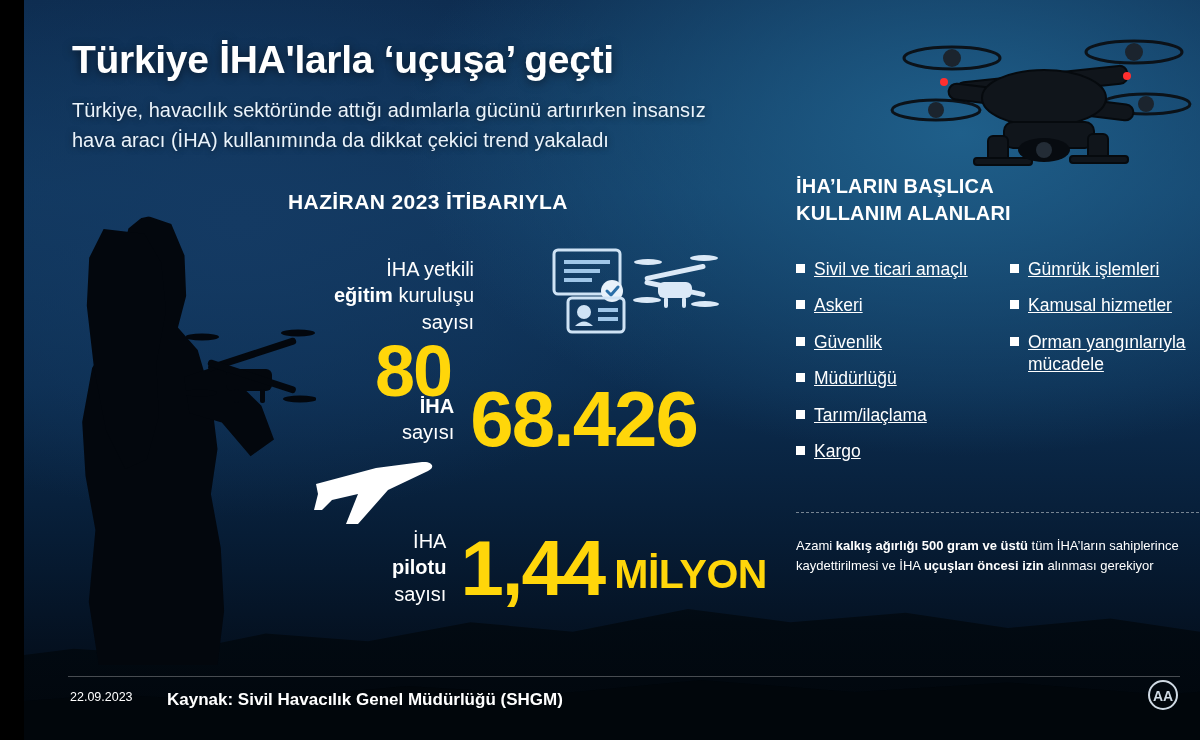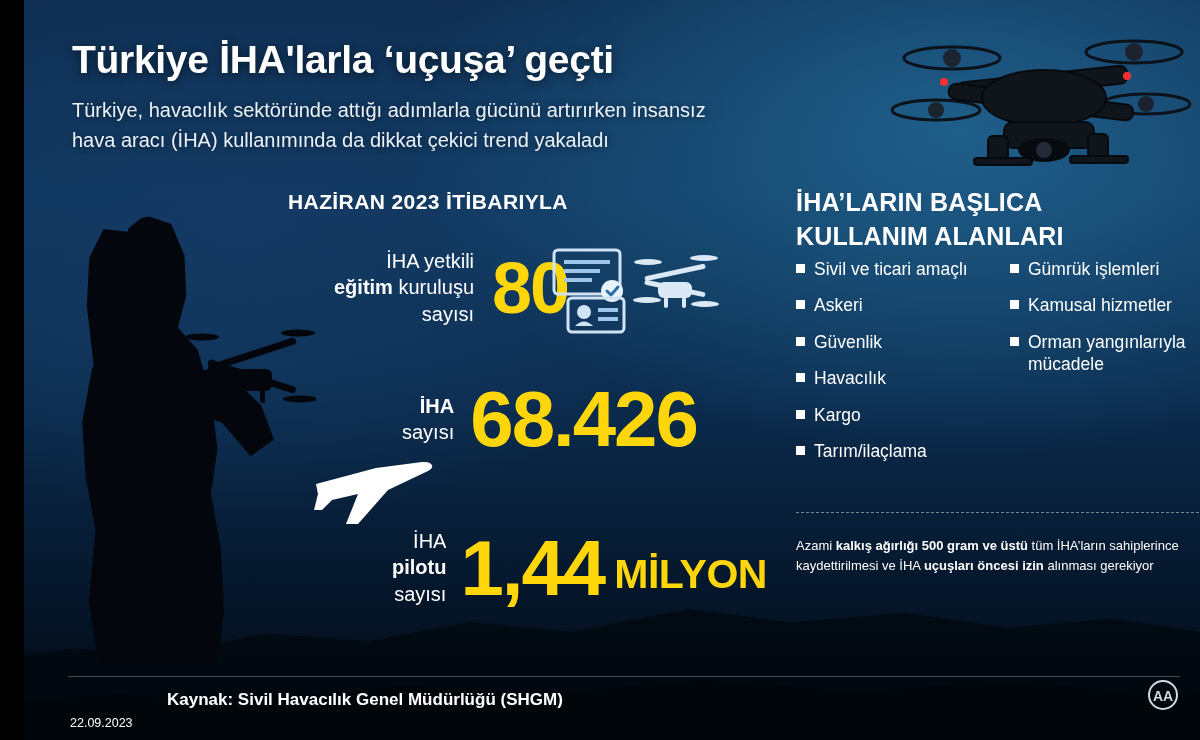--- a/index.html
+++ b/index.html
@@ -200,8 +200,8 @@
   .right-title {
     position: absolute;
     left: 772px;
-    top: 186px;
-    font-size: 25px;
+    top: 173px;
+    font-size: 20px;
     font-weight: bold;
     color: #ffffff;
     line-height: 1.35;

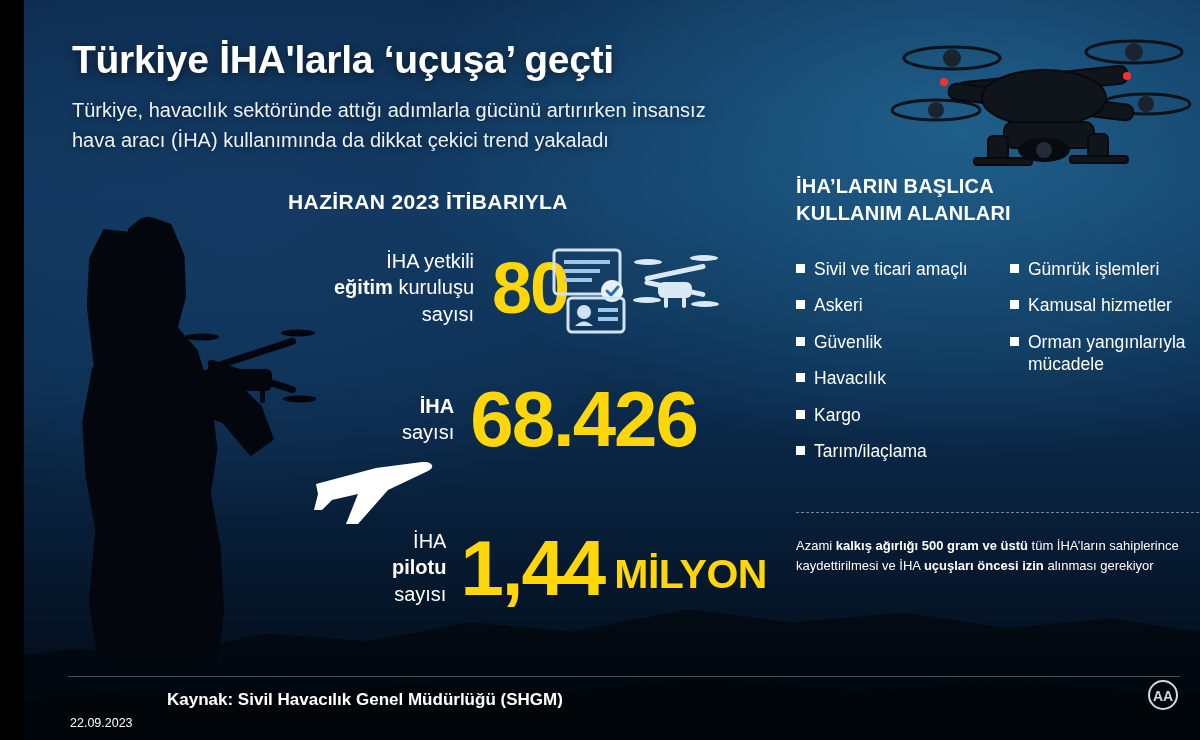--- a/index.html
+++ b/index.html
@@ -170,7 +170,7 @@
     line-height: 1;
   }
 
-  #stat-1 { left: 310px; top: 248px; }
+  #stat-1 { left: 310px; top: 256px; flex-direction: column; }
   #stat-1 .stat-value { font-size: 72px; margin-left: 18px; }
 
   #stat-2 { left: 378px; top: 380px; }

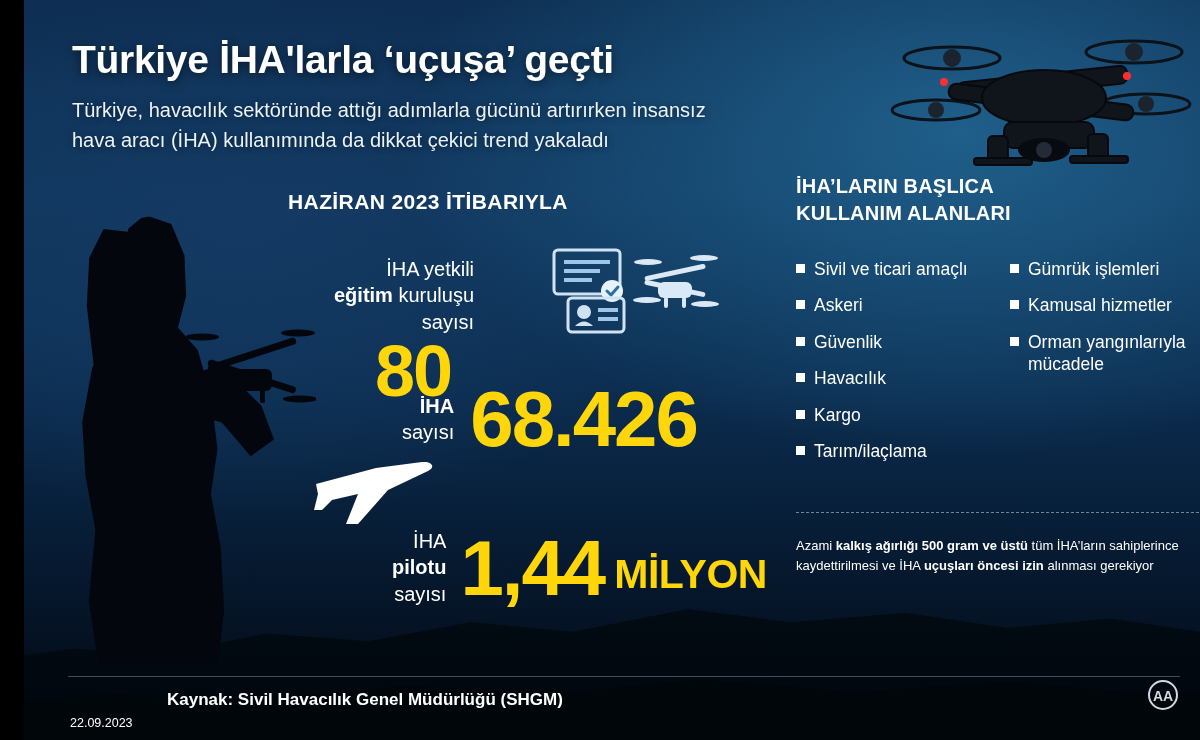--- a/index.html
+++ b/index.html
@@ -224,6 +224,7 @@
     color: #ffffff;
     font-size: 17.5px;
     line-height: 1.28;
+    text-decoration: underline;
   }
   .bullet {
     width: 9px; height: 9px;

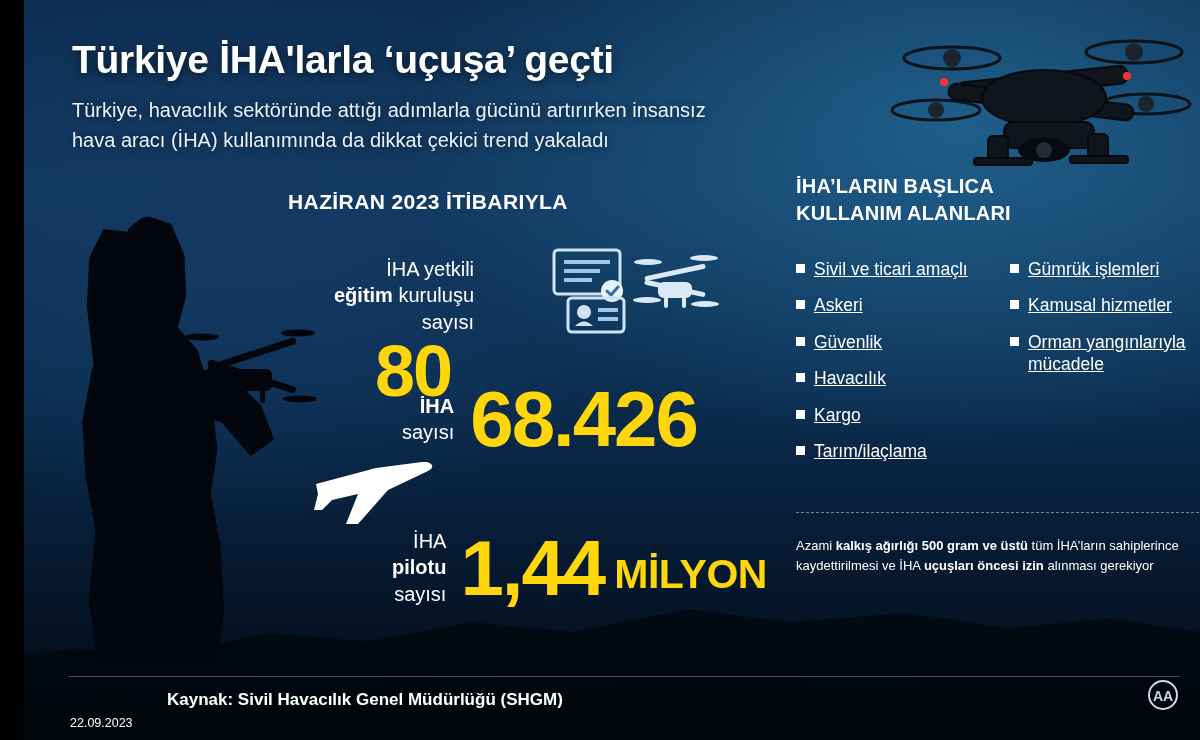--- a/index.html
+++ b/index.html
@@ -428,7 +428,7 @@
         </div>
       <div class="usage-item">
           <span class="bullet"></span>
-          <span>Havacılık</span>
+          <span>Müdürlüğü</span>
         </div>
       <div class="usage-item">
           <span class="bullet"></span>

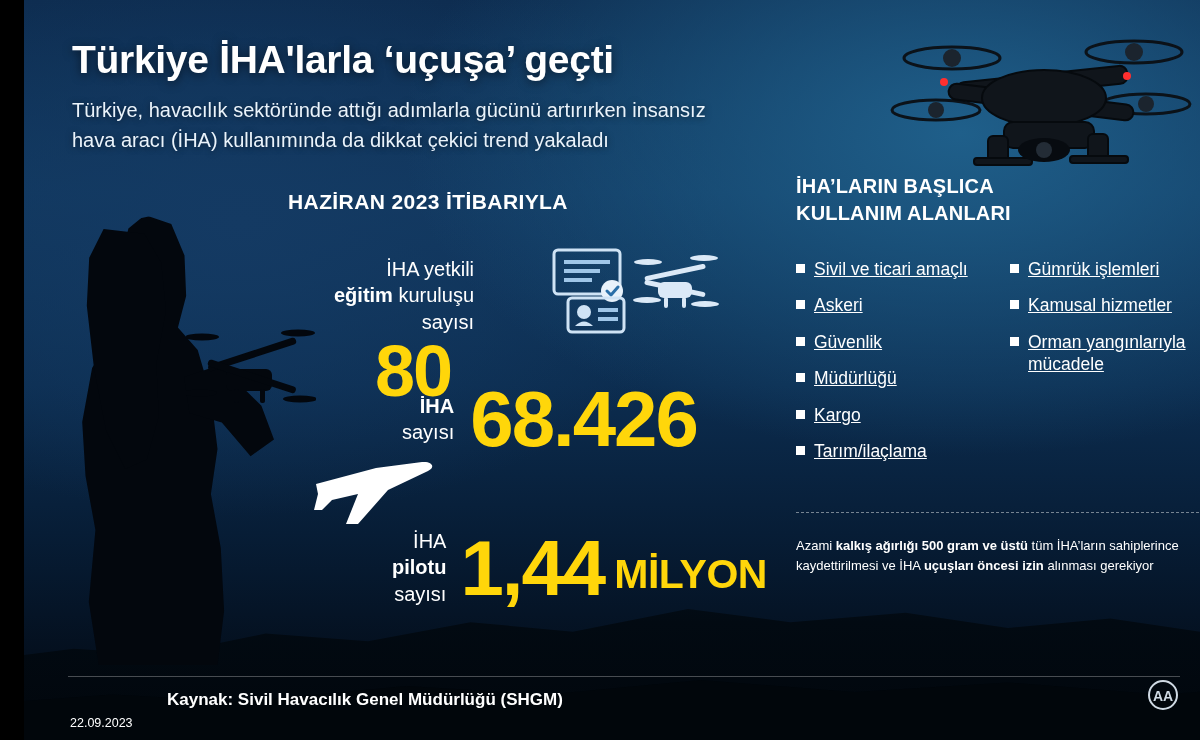--- a/index.html
+++ b/index.html
@@ -432,11 +432,11 @@
         </div>
       <div class="usage-item">
           <span class="bullet"></span>
+          <span>Tarım/ilaçlama</span>
+        </div>
+      <div class="usage-item">
+          <span class="bullet"></span>
           <span>Kargo</span>
-        </div>
-      <div class="usage-item">
-          <span class="bullet"></span>
-          <span>Tarım/ilaçlama</span>
         </div>
     </div>
     <div class="usage-col">

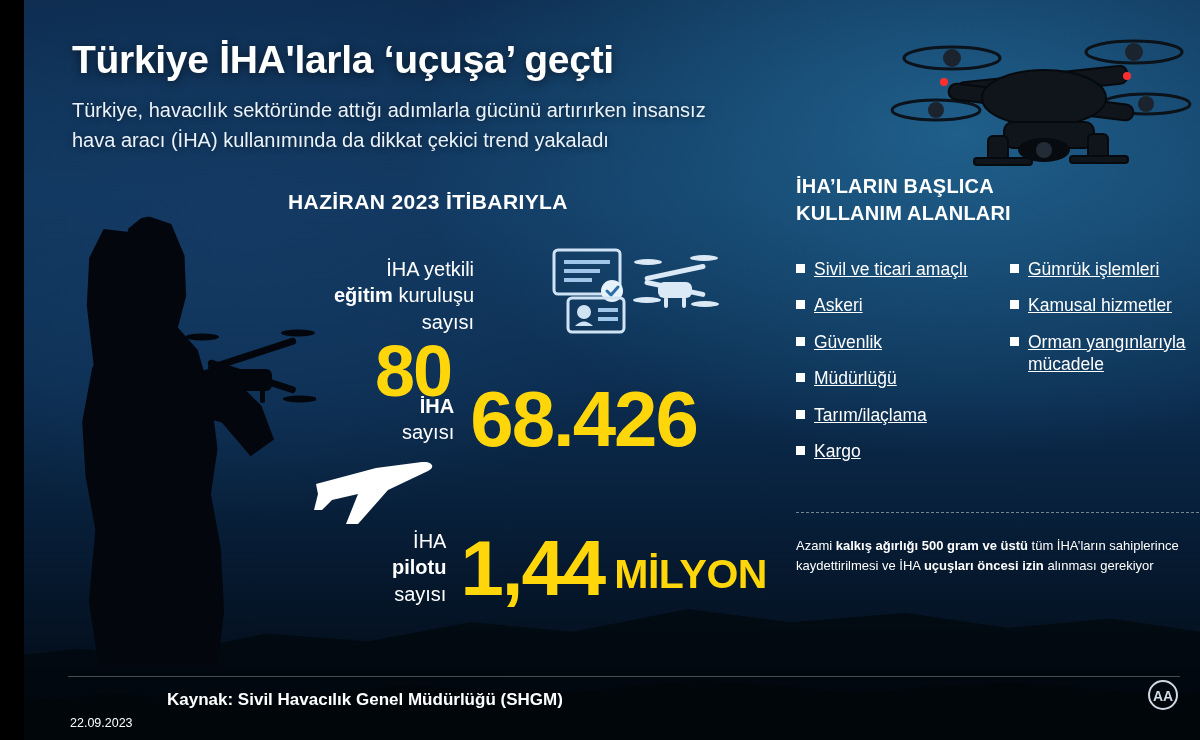--- a/index.html
+++ b/index.html
@@ -261,7 +261,7 @@
   .footer-date {
     position: absolute;
     left: 46px;
-    top: 716px;
+    top: 690px;
     color: #ffffff;
     font-size: 12.5px;
   }

